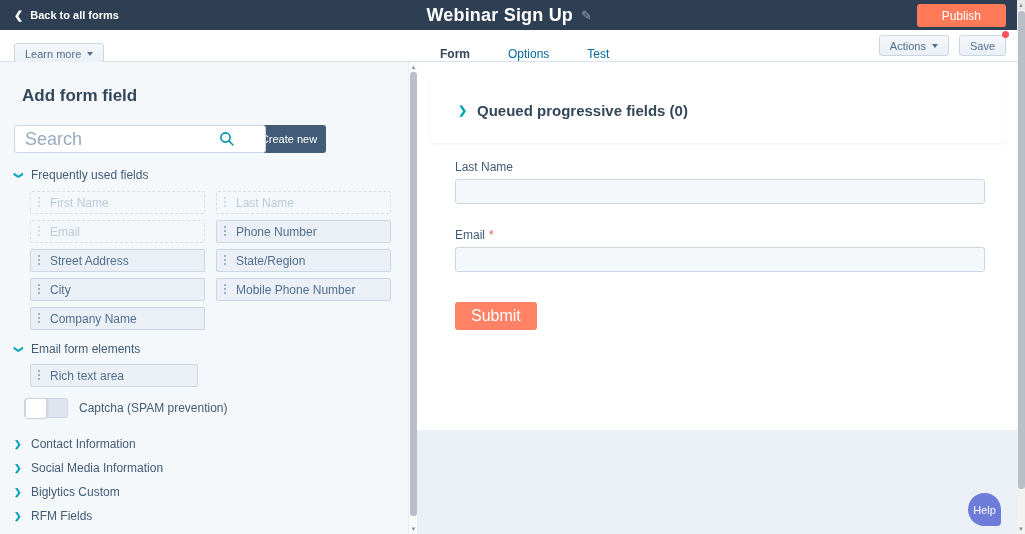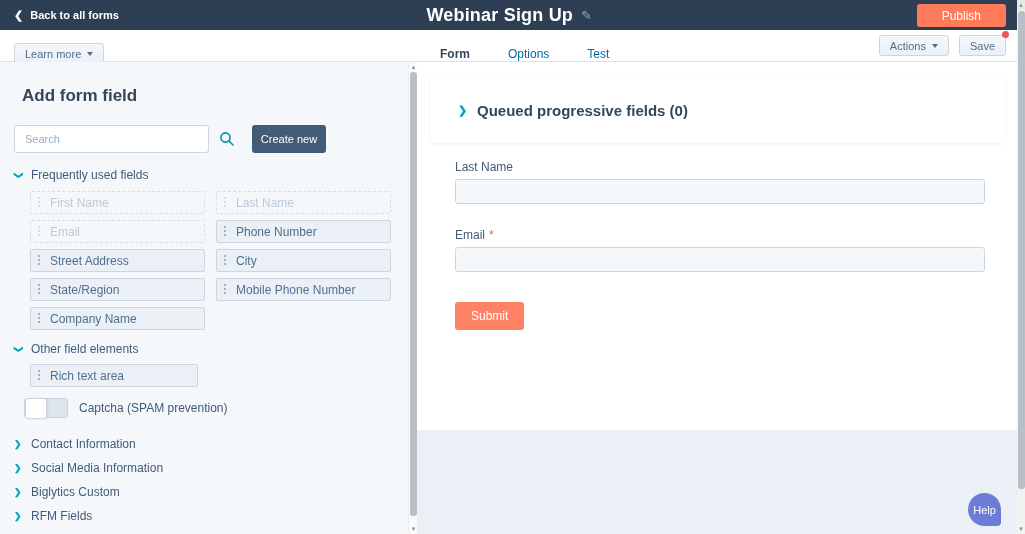--- a/index.html
+++ b/index.html
@@ -35,7 +35,7 @@
   .panel-heading { margin:24px 0 0 22px; font-size:17px; font-weight:bold; color:#33475b; }
   .search-row { display:flex; margin:19px 0 0 14px; gap:9px; }
   .search-box { position:relative; width:229px; }
-  .search-input { width:195px; height:28px; background:#fff; border:1px solid #cbd6e2; border-radius:3px; padding:0 30px 0 10px; font-size:11px; color:#33475b; font-family:inherit; }
+  .search-input { width:252px; height:28px; background:#fff; border:1px solid #cbd6e2; border-radius:3px; padding:0 30px 0 10px; font-size:18px; color:#33475b; font-family:inherit; }
   .search-input::placeholder { color:#99acc2; }
   .search-icon { position:absolute; right:8px; top:6px; width:16px; height:16px; }
   .create-new-btn { width:74px; height:28px; background:#425b76; color:#fff; border:none; border-radius:3px; font-size:11px; cursor:pointer; font-family:inherit; }

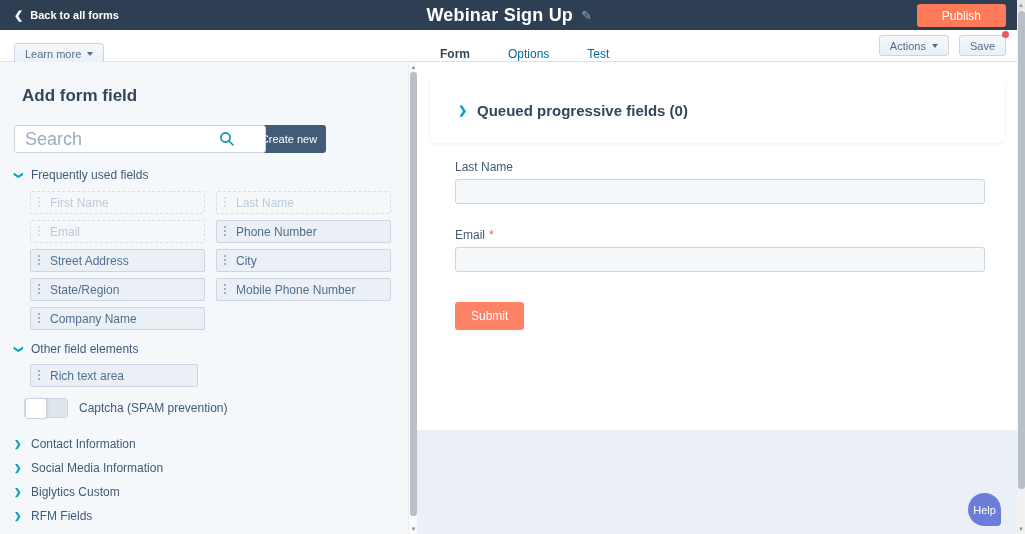--- a/index.html
+++ b/index.html
@@ -180,11 +180,11 @@
       </div>
       <div class="chip">
         <i class="grip-dots"></i>
+        <span>State/Region</span>
+      </div>
+      <div class="chip">
+        <i class="grip-dots"></i>
         <span>City</span>
-      </div>
-      <div class="chip">
-        <i class="grip-dots"></i>
-        <span>State/Region</span>
       </div>
       <div class="chip">
         <i class="grip-dots"></i>

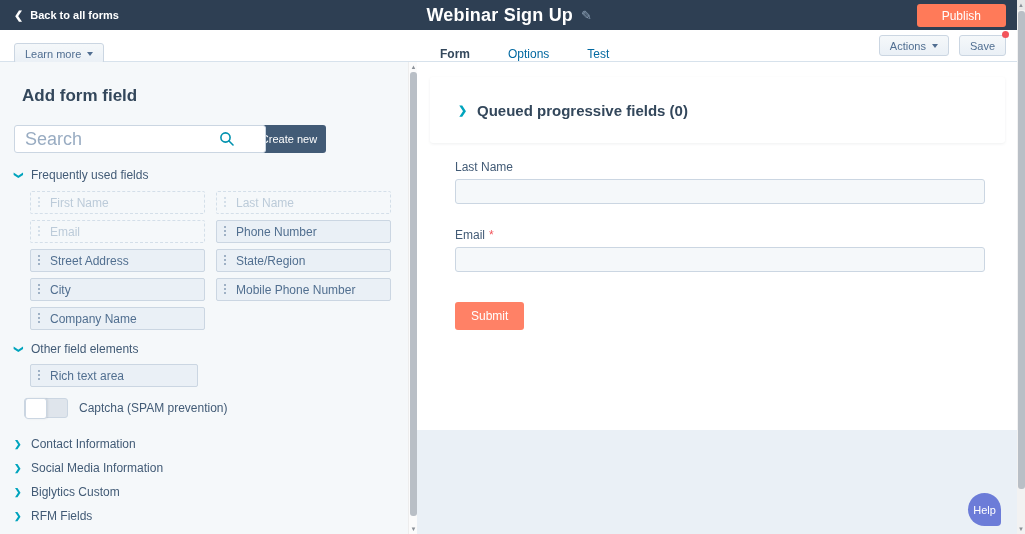--- a/index.html
+++ b/index.html
@@ -76,7 +76,7 @@
   .f-input { position:relative; width:530px; height:25px; background:#f5f8fa; border:1px solid #cbd6e2; border-radius:3px; margin-bottom:24px; cursor:pointer; }
   .grip-box { position:absolute; right:8px; top:4px; width:13px; height:16px; border:1px solid #99acc2; border-radius:2px; background:#eef2f7; display:flex; align-items:center; justify-content:center; }
   .grip-box i { display:block; width:4px; height:10px; background-image:radial-gradient(#7c8fa5 0.8px, transparent 1px); background-size:3px 3px; }
-  .submit-btn { margin-top:6px; height:28px; padding:0 16px; background:#ff8166; color:#fff; border:none; border-radius:3px; font-size:12px; cursor:pointer; font-family:inherit; }
+  .submit-btn { margin-top:6px; height:28px; padding:0 16px; background:#ff8166; color:#fff; border:none; border-radius:3px; font-size:16px; cursor:pointer; font-family:inherit; }
 
   .queued-card { position:absolute; left:13px; top:15px; width:575px; height:66px; background:#fff; border-radius:3px; box-shadow:0 1px 3px rgba(45,62,80,.08); display:flex; align-items:center; padding-left:28px; gap:11px; cursor:pointer; }
   .queued-card .chev { font-size:11px; }

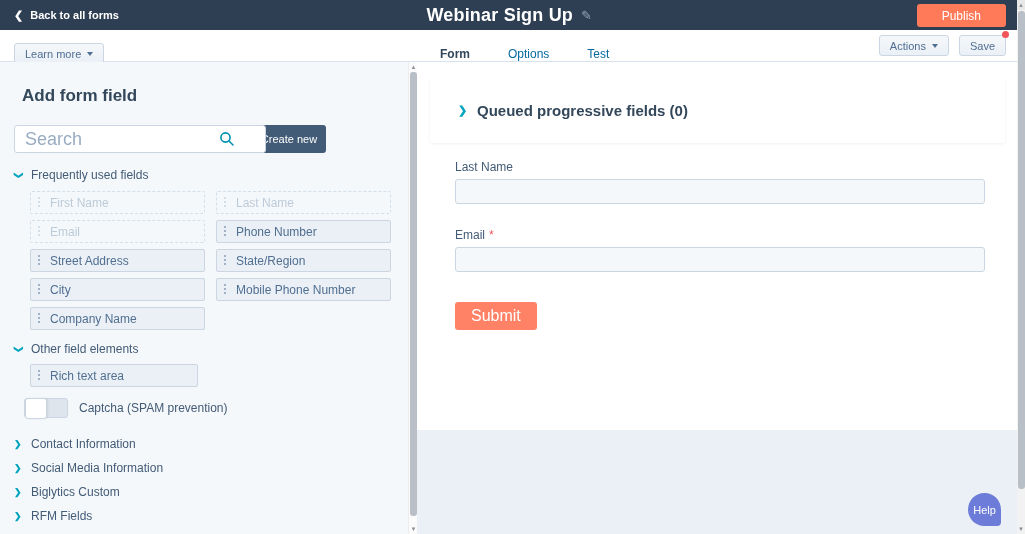--- a/index.html
+++ b/index.html
@@ -198,7 +198,7 @@
 
     <div class="sec-row sec-other">
       <span class="chev down">❯</span>
-      <span>Other field elements</span>
+      <span>Email form elements</span>
     </div>
 
     <div class="chip rich-chip">

